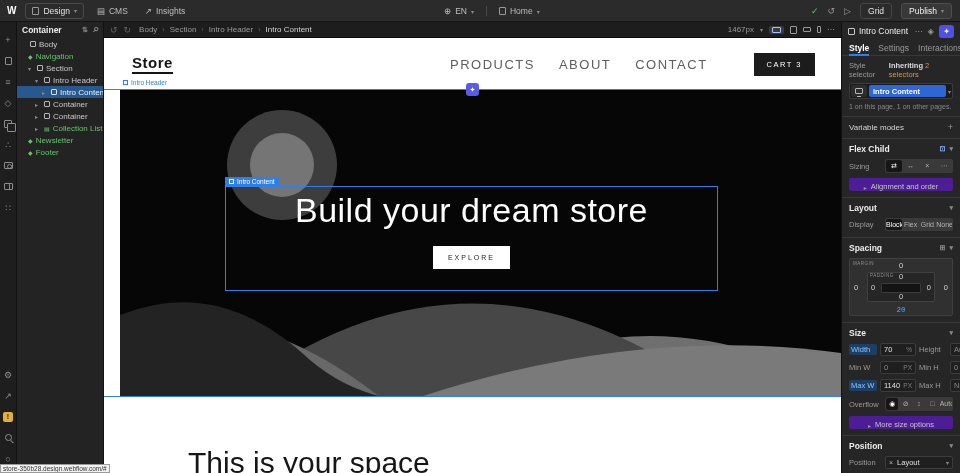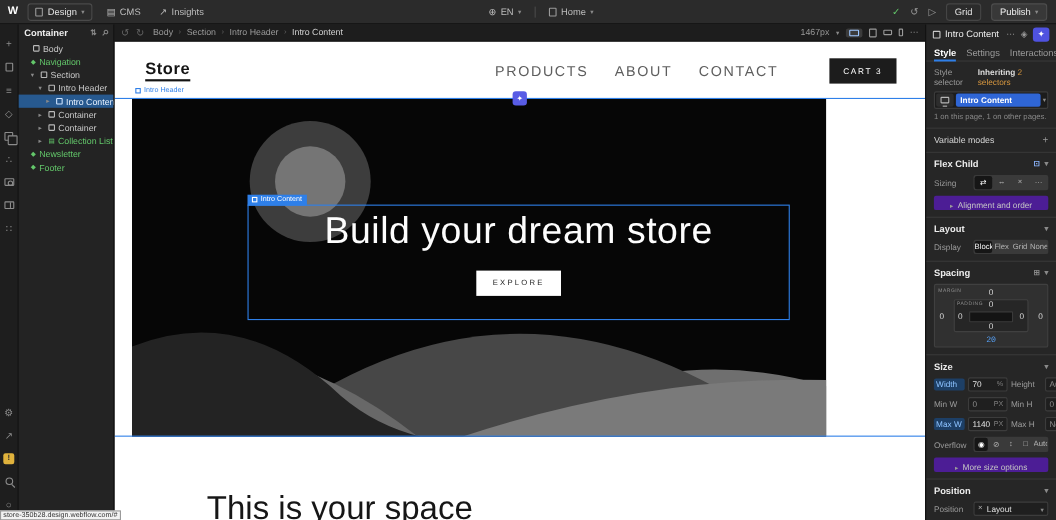--- a/index.html
+++ b/index.html
@@ -102,7 +102,7 @@
   .handle { position:absolute; left:362px; top:45px; width:13px; height:13px; background:#585ce5;
     border-radius:3px; color:#fff; font-size:7px; display:flex; align-items:center; justify-content:center; z-index:5; }
 
-  .hero { position:absolute; left:16px; top:52px; width:631px; height:307px; background:#060606; overflow:hidden; }
+  .hero { position:absolute; left:16px; top:52px; width:721px; height:307px; background:#060606; overflow:hidden; }
   .donut-outer { position:absolute; left:107px; top:20px; width:110px; height:110px;
     border-radius:50%; background:#3d3d3d; }
   .donut-inner { position:absolute; left:130px; top:43px; width:64px; height:64px;

